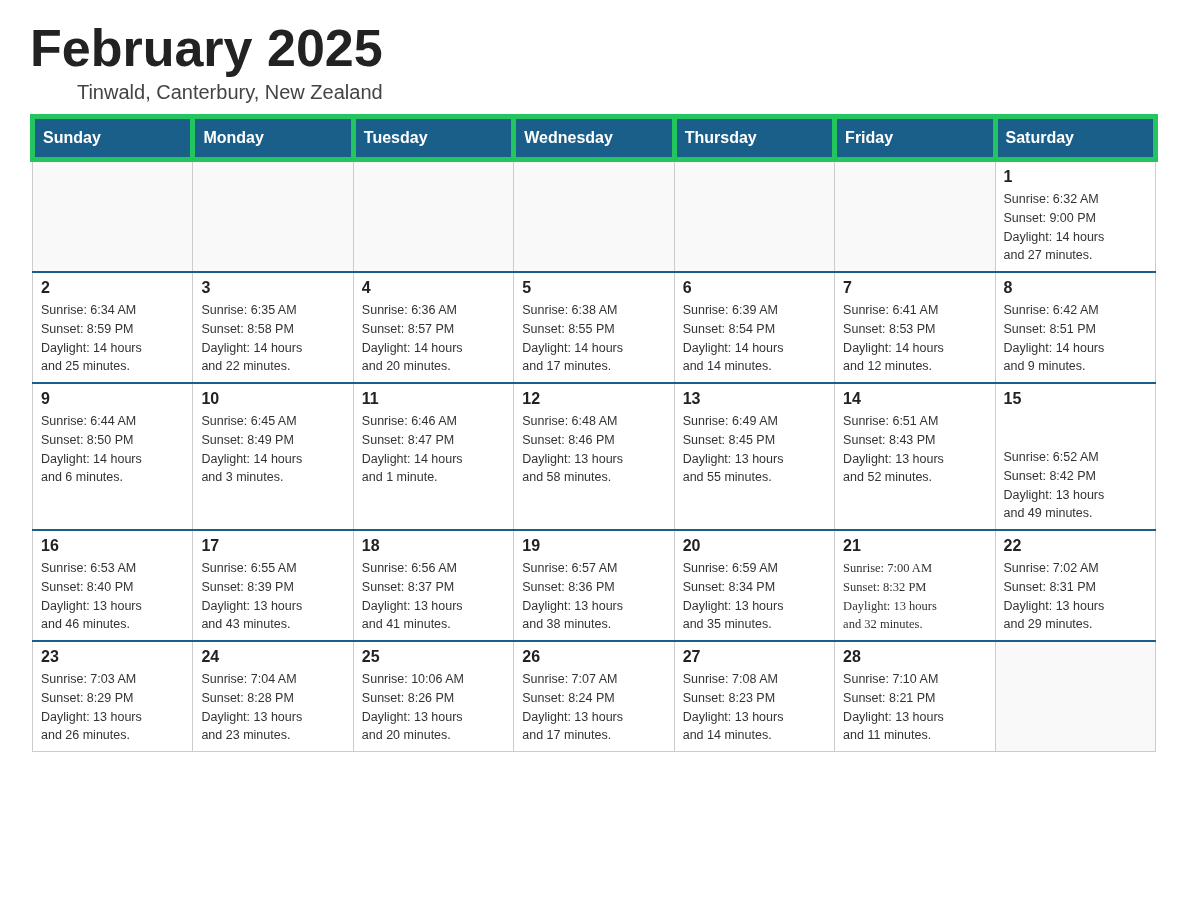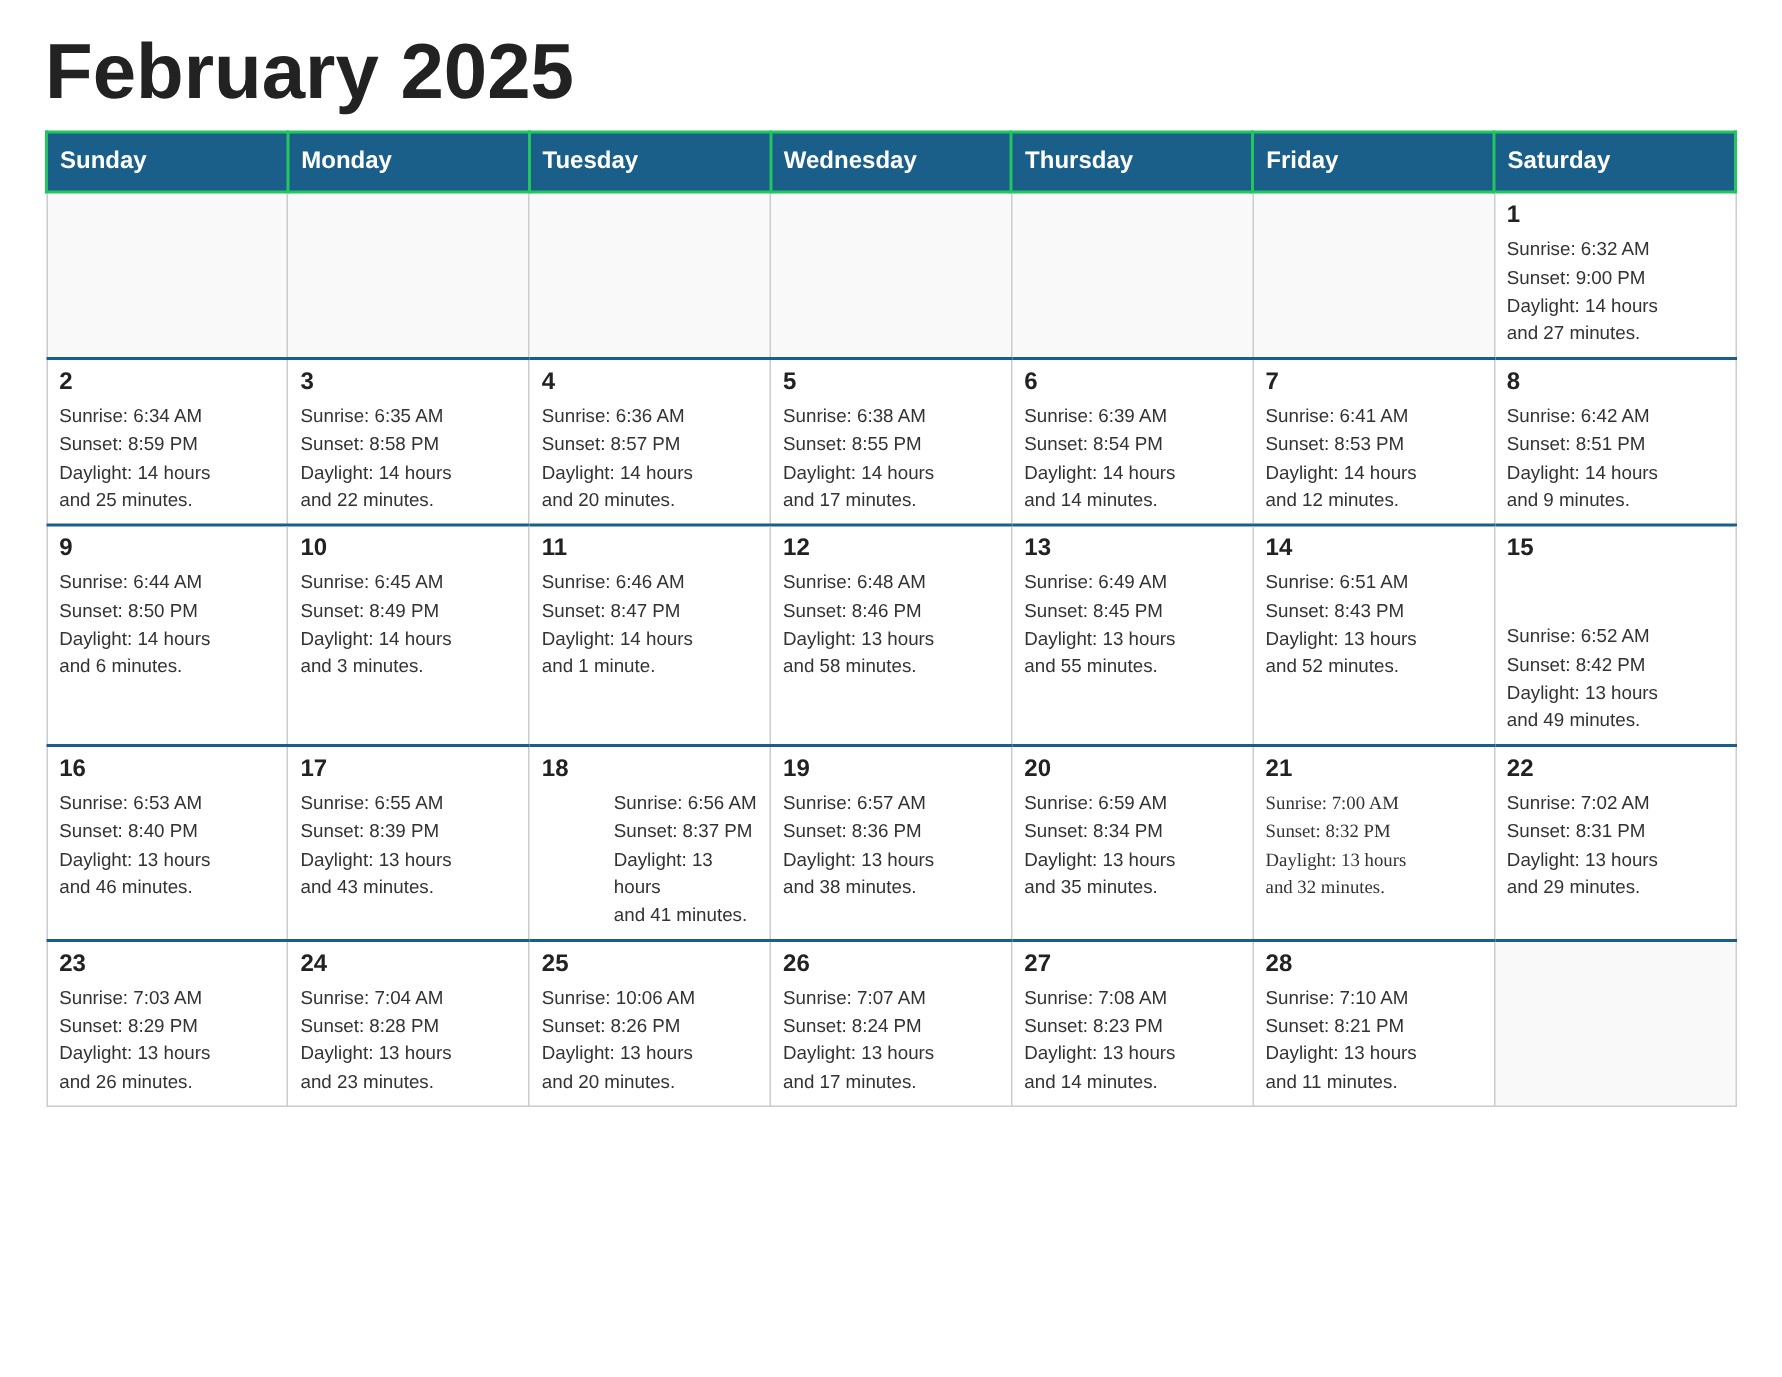--- a/index.html
+++ b/index.html
@@ -103,6 +103,7 @@
 <div class="header">
   <div class="title-block">
     <div class="month-title">February 2025</div>
+    <div class="location">Tinwald, Canterbury, New Zealand</div>
   </div>
 </div>
 

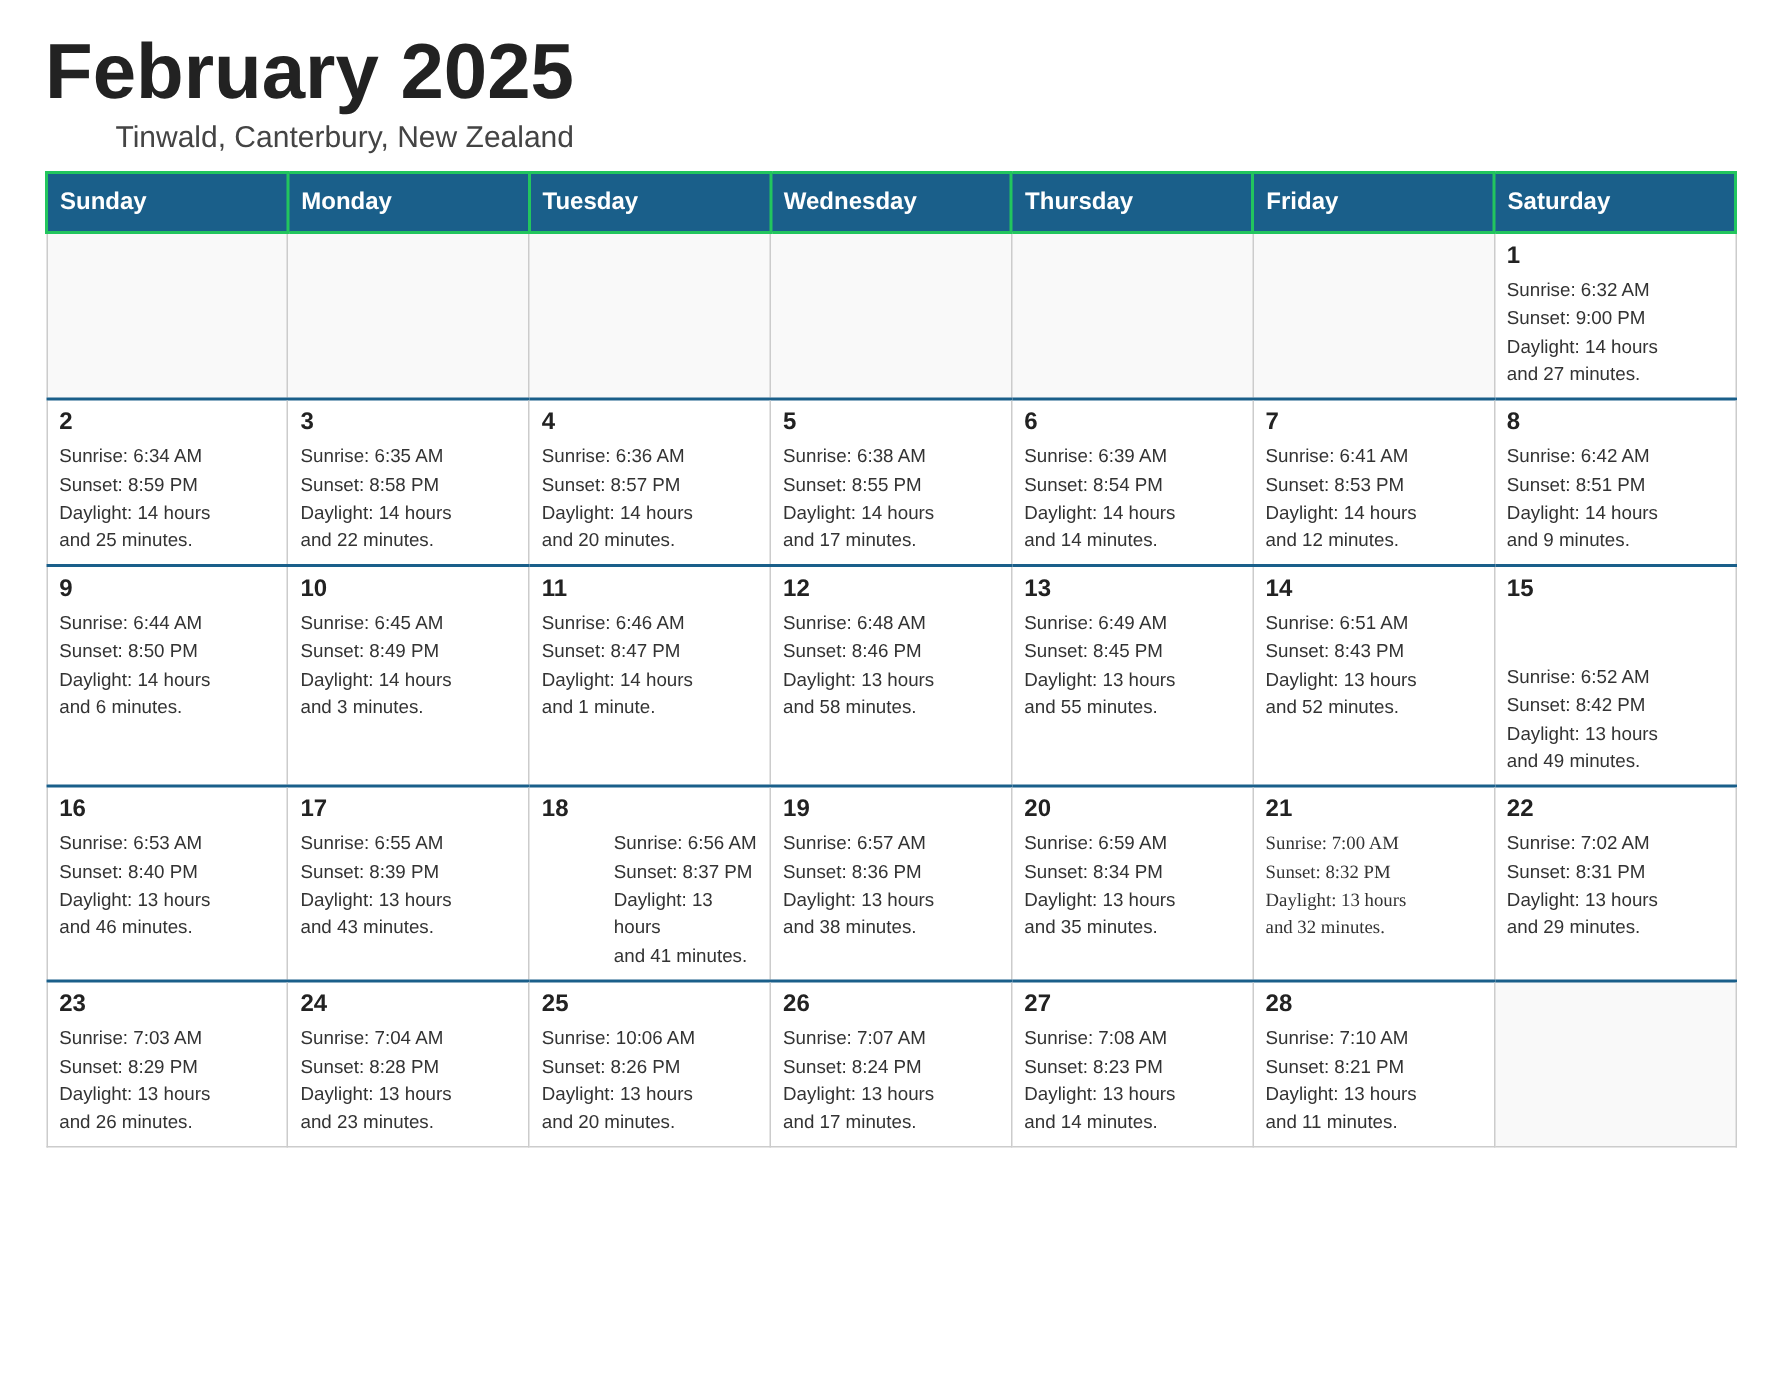--- a/index.html
+++ b/index.html
@@ -48,7 +48,7 @@
       font-weight: bold;
       padding: 10px 8px;
       text-align: left;
-      border: 2px solid #22c55e;
+      border: 5px solid #22c55e;
     }
     .calendar td {
       vertical-align: top;

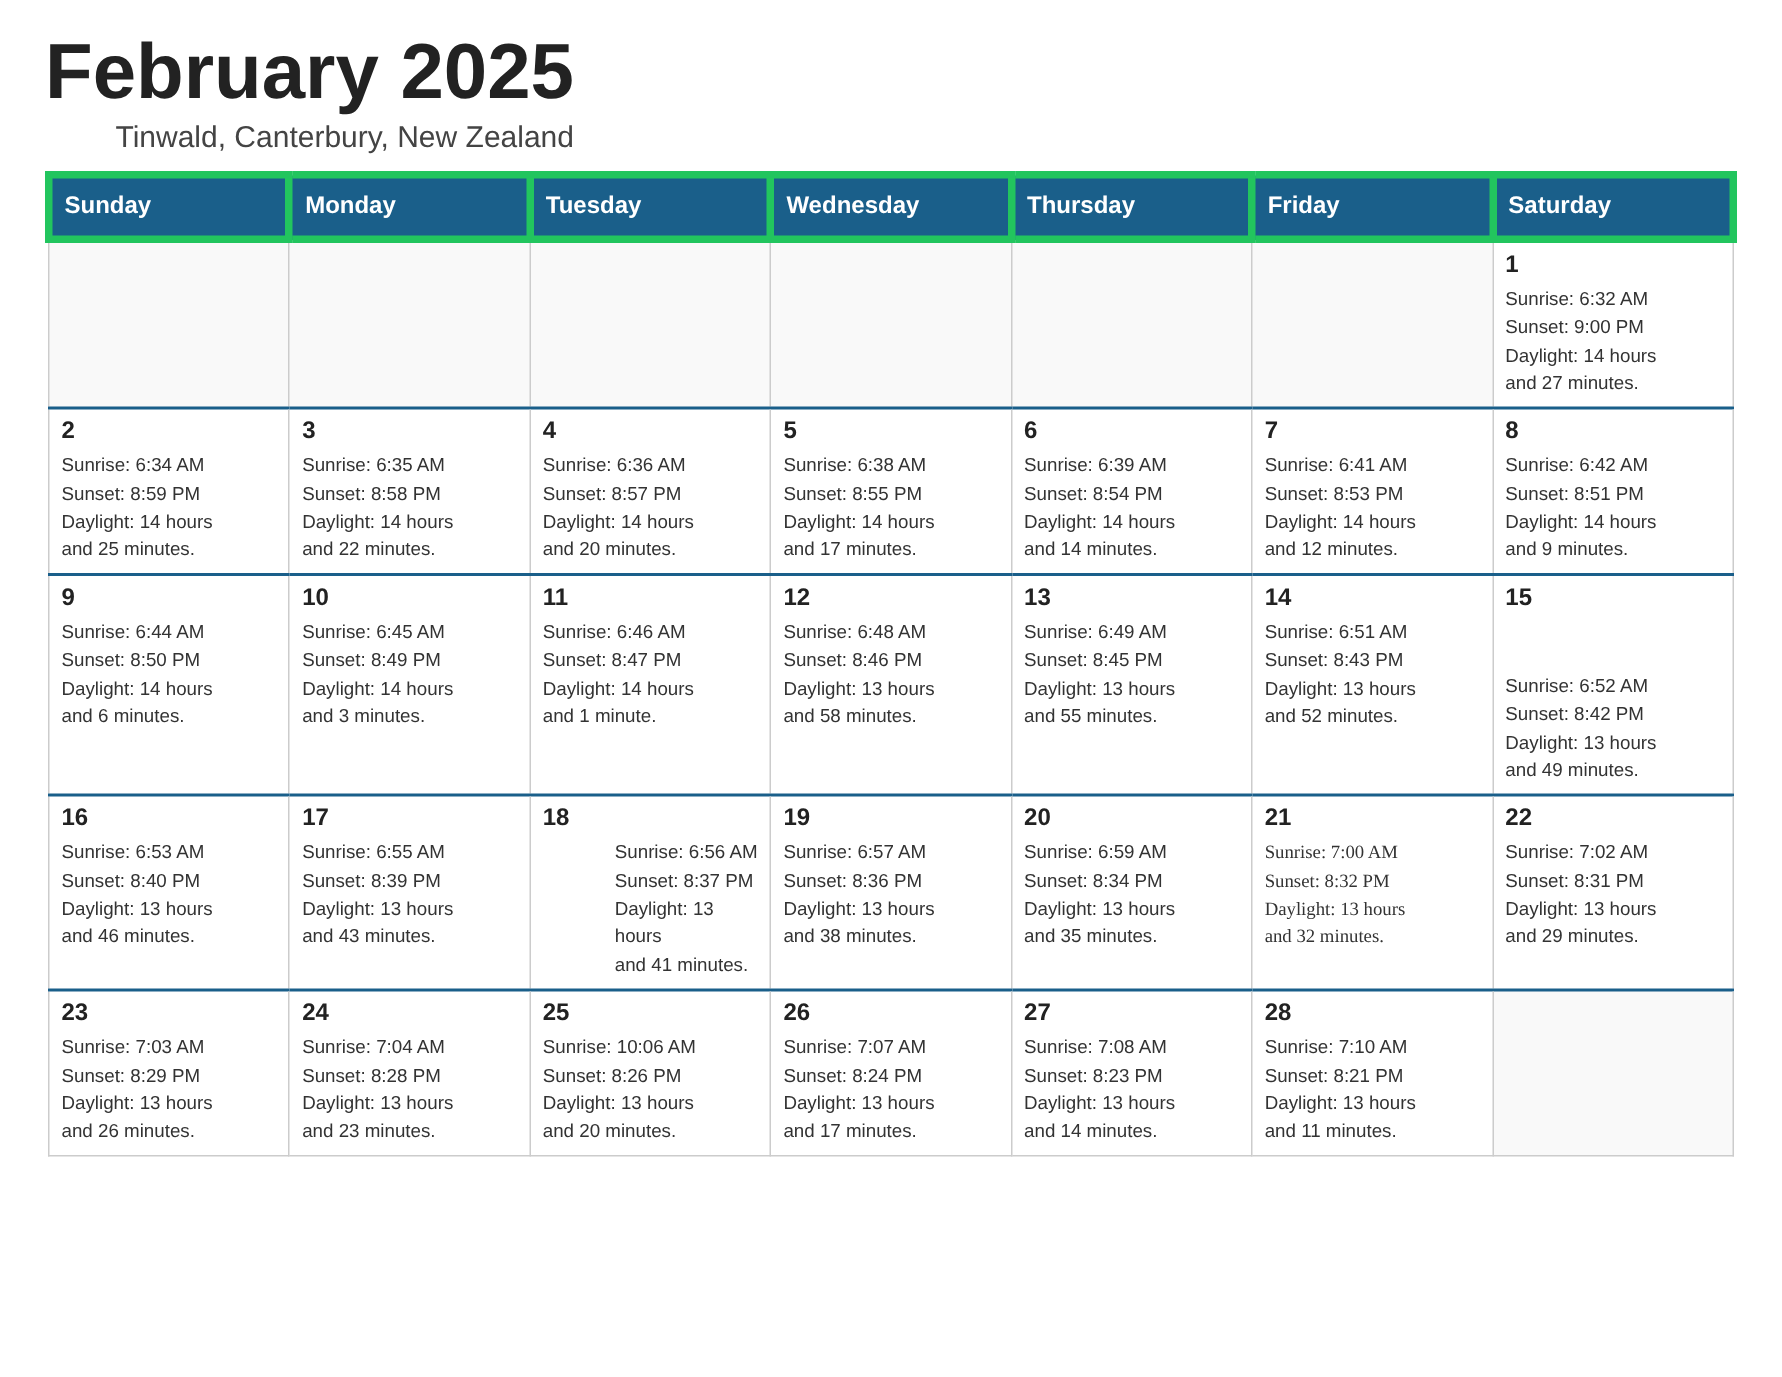--- a/index.html
+++ b/index.html
@@ -254,7 +254,7 @@
         </td>
         <td>
           <div class="day-number">18</div>
-          <div class="day-info" style="white-space: pre-line; margin-left: 48px;">Sunrise: 6:56 AM
+          <div class="day-info" style="white-space: pre-line;">Sunrise: 6:56 AM
 Sunset: 8:37 PM
 Daylight: 13 hours
 and 41 minutes.</div>

